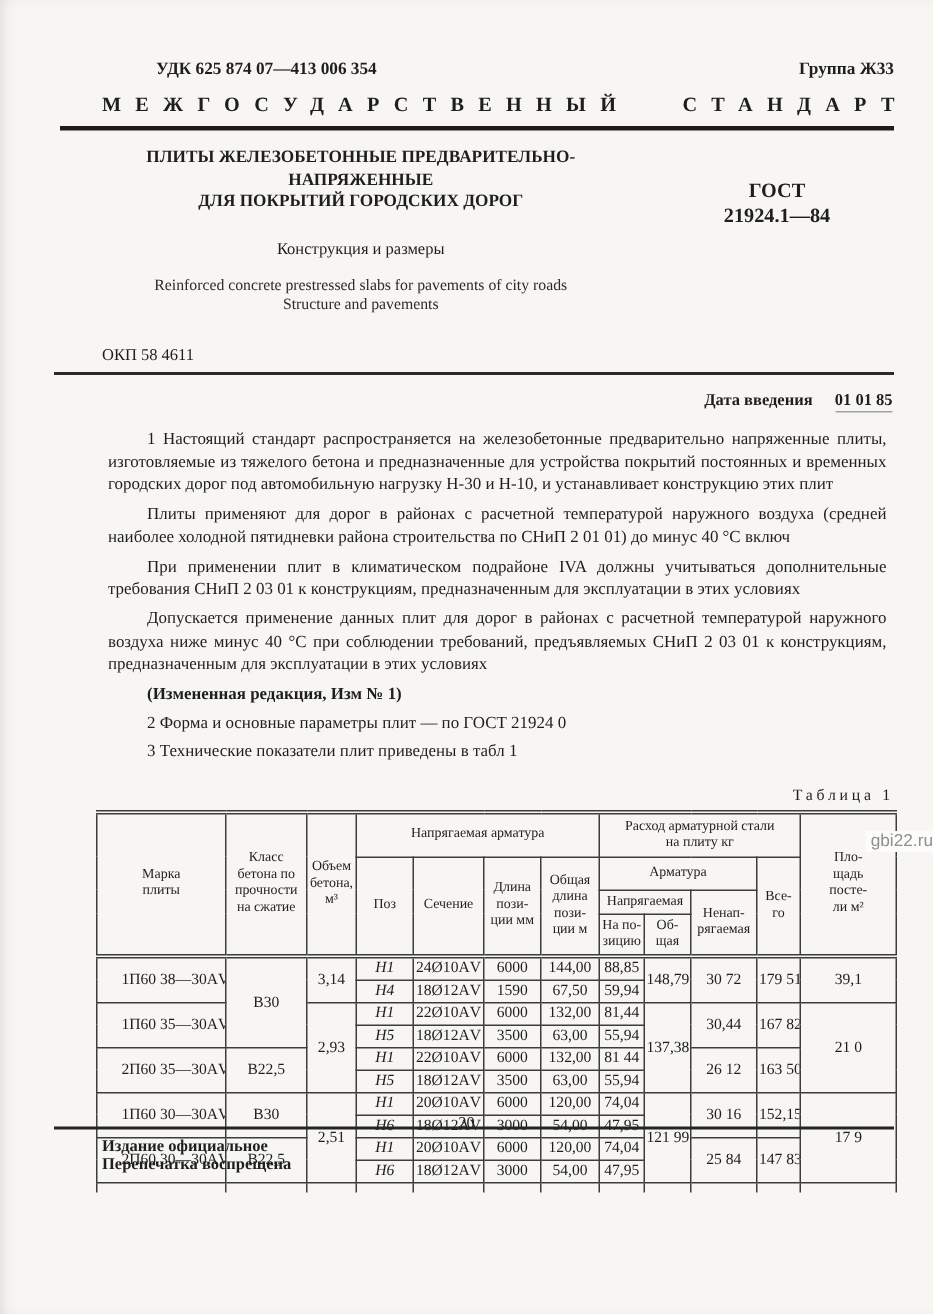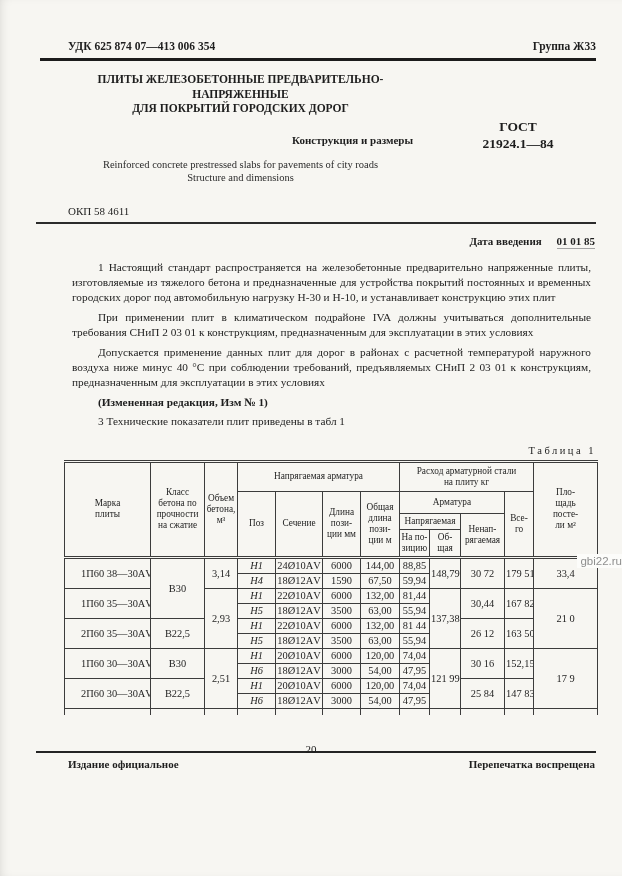--- a/index.html
+++ b/index.html
@@ -12,7 +12,7 @@
   }
   .page { position:absolute; inset:0; box-shadow:inset 6px 0 14px -10px rgba(0,0,0,.25); }
 
-  .top-row { margin:40px 26px 0 68px; display:flex; justify-content:space-between;
+  .top-row { margin:40px 26px 0 104px; display:flex; justify-content:space-between;
              font-size:11.5px; font-weight:bold; }
   .std-heading { margin:10px 0 0 68px; font-size:13.5px; font-weight:bold;
                  letter-spacing:9.5px; word-spacing:22px; white-space:nowrap; }

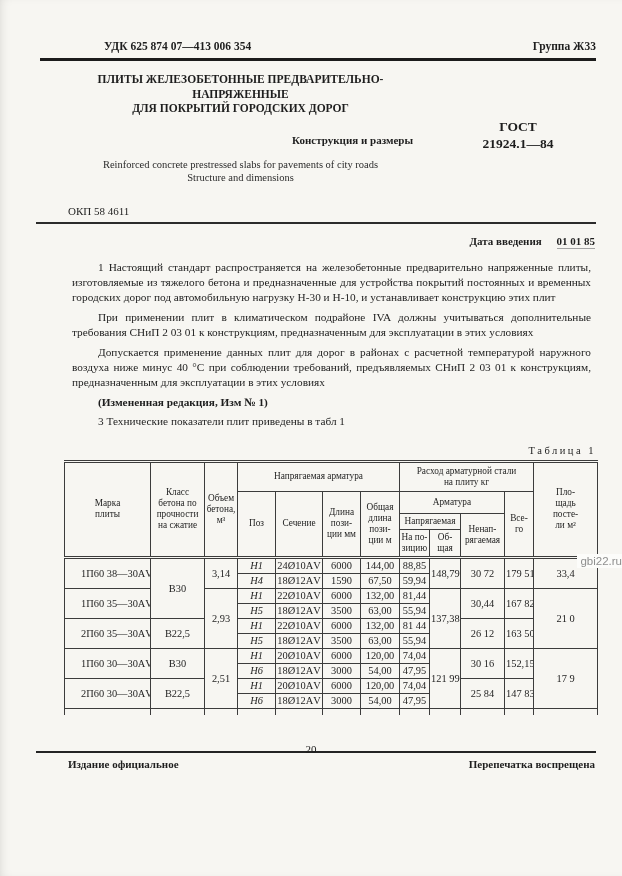--- a/index.html
+++ b/index.html
@@ -67,6 +67,7 @@
     <span>Группа Ж33</span>
   </div>
 
+  <div class="std-heading">МЕЖГОСУДАРСТВЕННЫЙ СТАНДАРТ</div>
   <div class="thick-rule"></div>
 
   <div class="title-block">

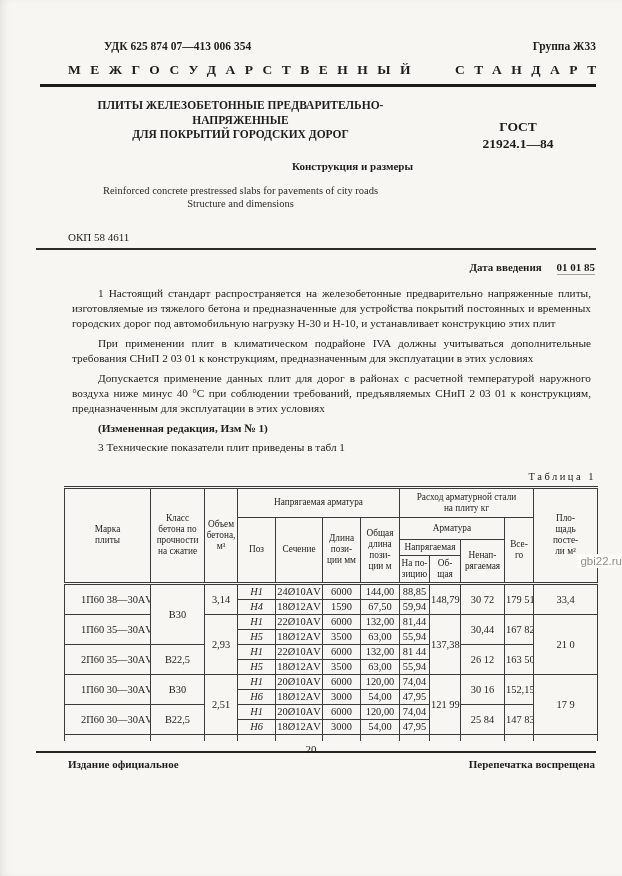--- a/index.html
+++ b/index.html
@@ -20,7 +20,7 @@
 
   .title-block { margin:11px 0 0 68px; width:345px; text-align:center; }
   .title { font-weight:bold; font-size:11.5px; line-height:14.5px; }
-  .subtitle { margin-top:18px; font-weight:bold; font-size:11px;text-align:right; }
+  .subtitle { margin-top:18px; font-weight:normal; font-size:11px; }
   .english { margin-top:12px; font-size:10.5px; line-height:13px; color:#2b2b2b; }
 
   .gost-block { position:absolute; left:440px; top:119px; width:156px; text-align:center;

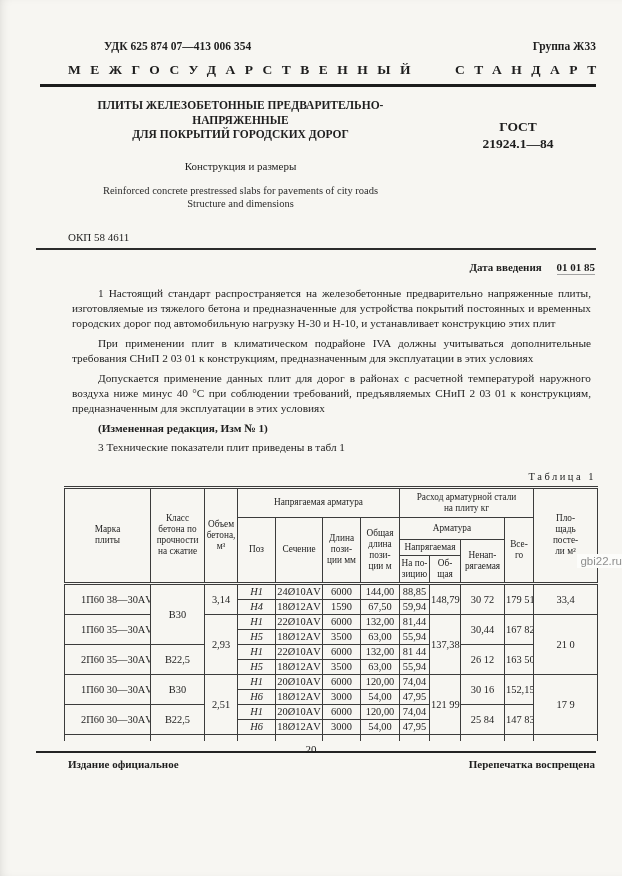--- a/index.html
+++ b/index.html
@@ -78,7 +78,7 @@
     <div class="subtitle">Конструкция и размеры</div>
     <div class="english">
       <div>Reinforced concrete prestressed slabs for pavements of city roads</div>
-      <div>Structure and dimensions</div>
+      <div>Structure and pavements</div>
     </div>
   </div>
 

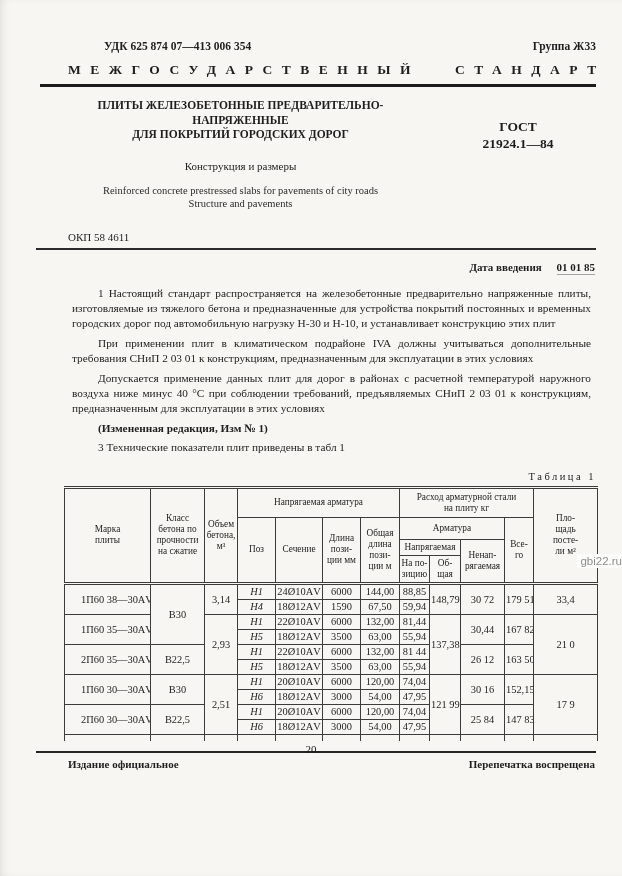--- a/index.html
+++ b/index.html
@@ -97,6 +97,7 @@
 
   <div class="bodytext">
     <p>1  Настоящий стандарт распространяется на железобетонные предварительно напряженные плиты, изготовляемые из тяжелого бетона и предназначенные для устройства  покрытий  постоянных  и временных городских дорог под автомобильную нагрузку Н-30 и Н-10, и устанавливает конструкцию этих плит</p>
+    <p>Плиты применяют для дорог в районах с расчетной температурой наружного воздуха (средней наиболее холодной пятидневки района строительства по СНиП 2 01 01) до минус 40 °С включ</p>
     <p>При применении плит в климатическом подрайоне IVA должны учитываться дополнительные требования СНиП  2 03 01 к конструкциям,  предназначенным  для  эксплуатации  в  этих условиях</p>
     <p>Допускается применение данных плит для дорог в районах с расчетной температурой наружного воздуха  ниже  минус 40 °С  при  соблюдении  требований, предъявляемых СНиП 2 03 01 к конструкциям, предназначенным для эксплуатации в этих условиях</p>
     <p class="bold">(Измененная редакция, Изм  № 1)</p>

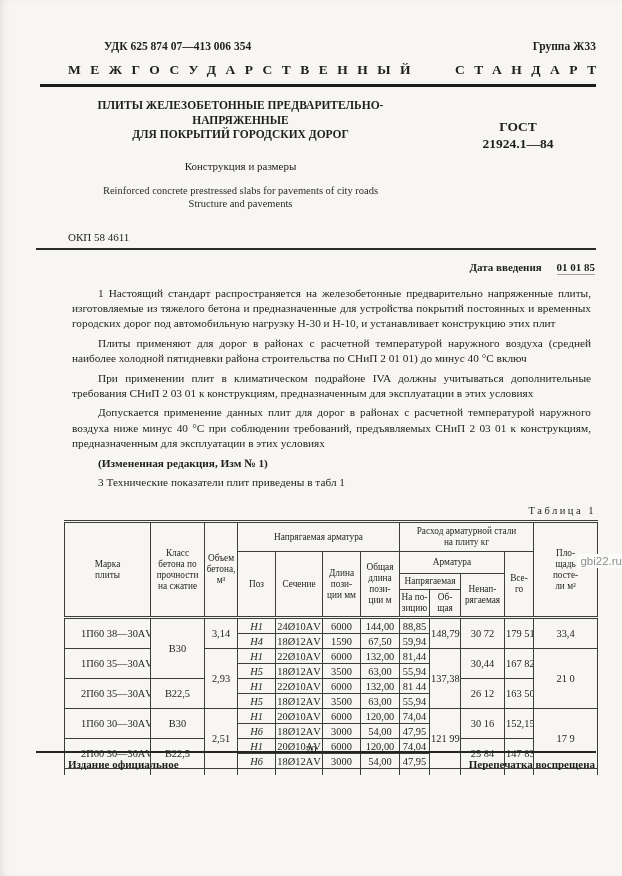--- a/index.html
+++ b/index.html
@@ -101,6 +101,7 @@
     <p>При применении плит в климатическом подрайоне IVA должны учитываться дополнительные требования СНиП  2 03 01 к конструкциям,  предназначенным  для  эксплуатации  в  этих условиях</p>
     <p>Допускается применение данных плит для дорог в районах с расчетной температурой наружного воздуха  ниже  минус 40 °С  при  соблюдении  требований, предъявляемых СНиП 2 03 01 к конструкциям, предназначенным для эксплуатации в этих условиях</p>
     <p class="bold">(Измененная редакция, Изм  № 1)</p>
+    <p>2  Форма  и  основные параметры плит — по ГОСТ 21924 0</p>
     <p>3  Технические показатели плит приведены в табл  1</p>
   </div>
 

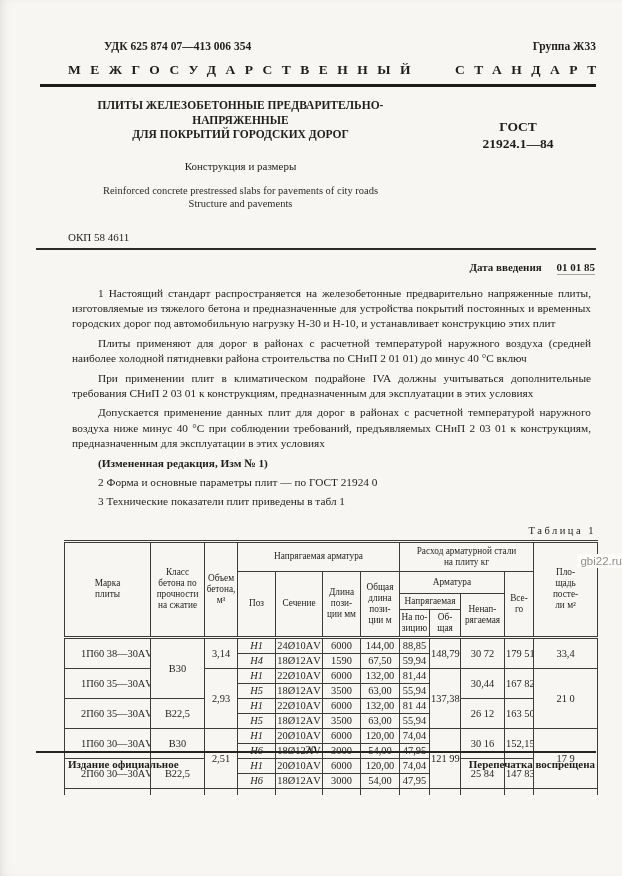--- a/index.html
+++ b/index.html
@@ -180,7 +180,7 @@
         <td rowspan="2">148,79</td>
         <td rowspan="2">30 72</td>
         <td rowspan="2">179 51</td>
-        <td rowspan="2">33,4</td>
+        <td rowspan="2">39,1</td>
       </tr>
       <tr>
         <td class="poz">Н4</td>

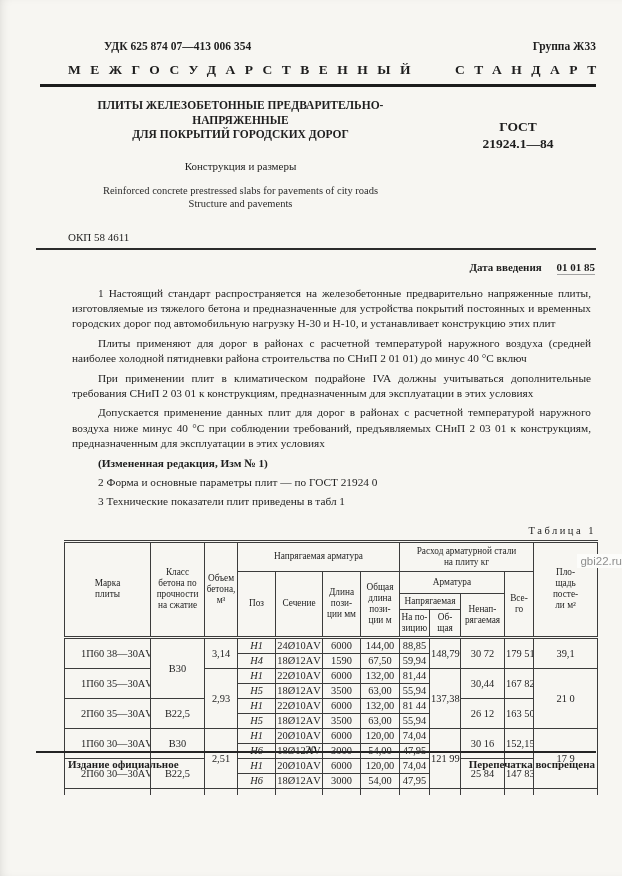--- a/index.html
+++ b/index.html
@@ -52,7 +52,7 @@
 
   .footer-rule { position:absolute; left:36px; top:751px; width:560px; height:2px; background:#242424; }
   .footer-row { position:absolute; left:68px; top:758px; width:527px; display:flex;
-                justify-content:space-between; font-size:11px; font-weight:bold; }
+                justify-content:space-between; font-size:11px; font-weight:bold;flex-direction:column; }
   .page-num { position:absolute; left:0; top:743px; width:622px; text-align:center; font-size:11px; }
   .watermark { position:absolute; top:554px; right:-3px; font-size:11.5px; color:#8f8f8f;
                font-family:"Liberation Sans", sans-serif; background:#fcfcfa; padding:1px 3px; }

